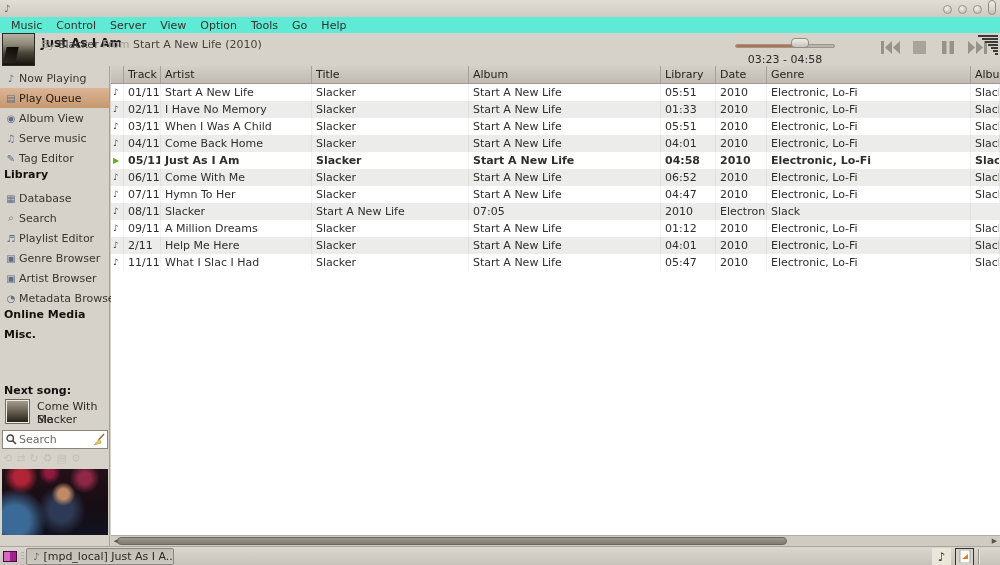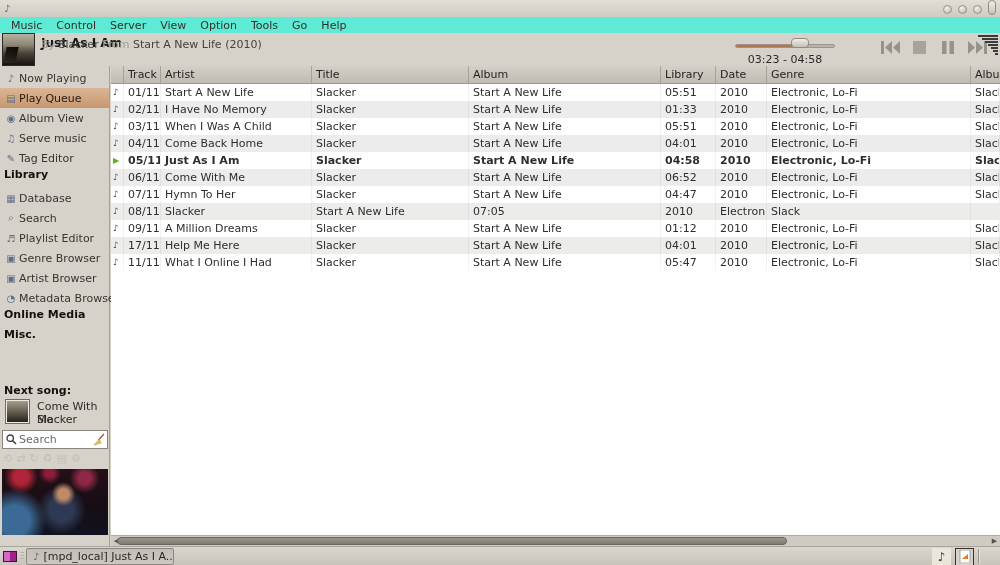--- a/index.html
+++ b/index.html
@@ -385,7 +385,7 @@
   </div>
         <div class="trow">
     <div class="td icon">♪</div>
-    <div class="td">17/11</div>
+    <div class="td">2/11</div>
     <div class="td">Help Me Here</div>
     <div class="td">Slacker</div>
     <div class="td">Start A New Life</div>

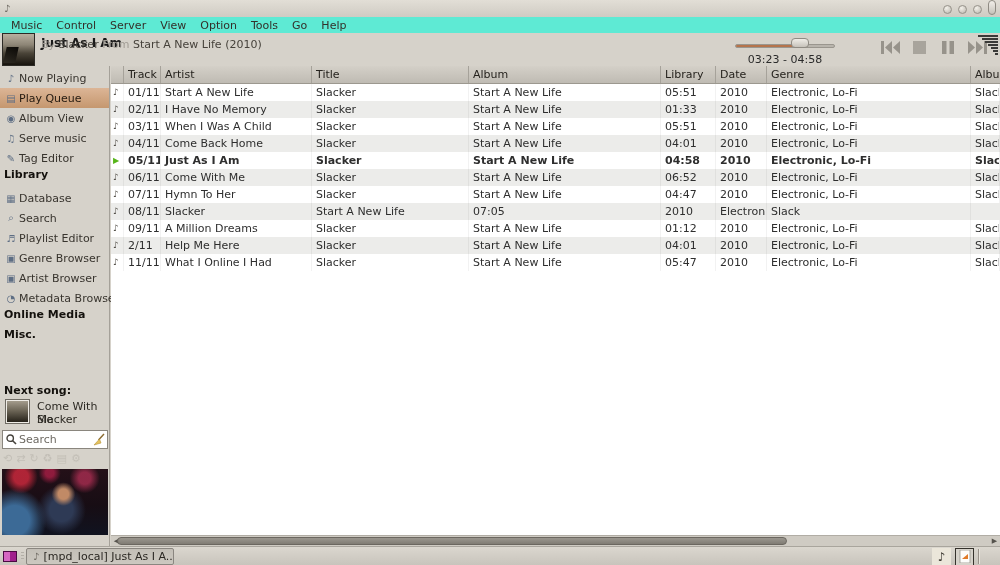--- a/index.html
+++ b/index.html
@@ -397,7 +397,7 @@
         <div class="trow">
     <div class="td icon">♪</div>
     <div class="td">11/11</div>
-    <div class="td">What I Online I Had</div>
+    <div class="td">What I Slac I Had</div>
     <div class="td">Slacker</div>
     <div class="td">Start A New Life</div>
     <div class="td">05:47</div>

